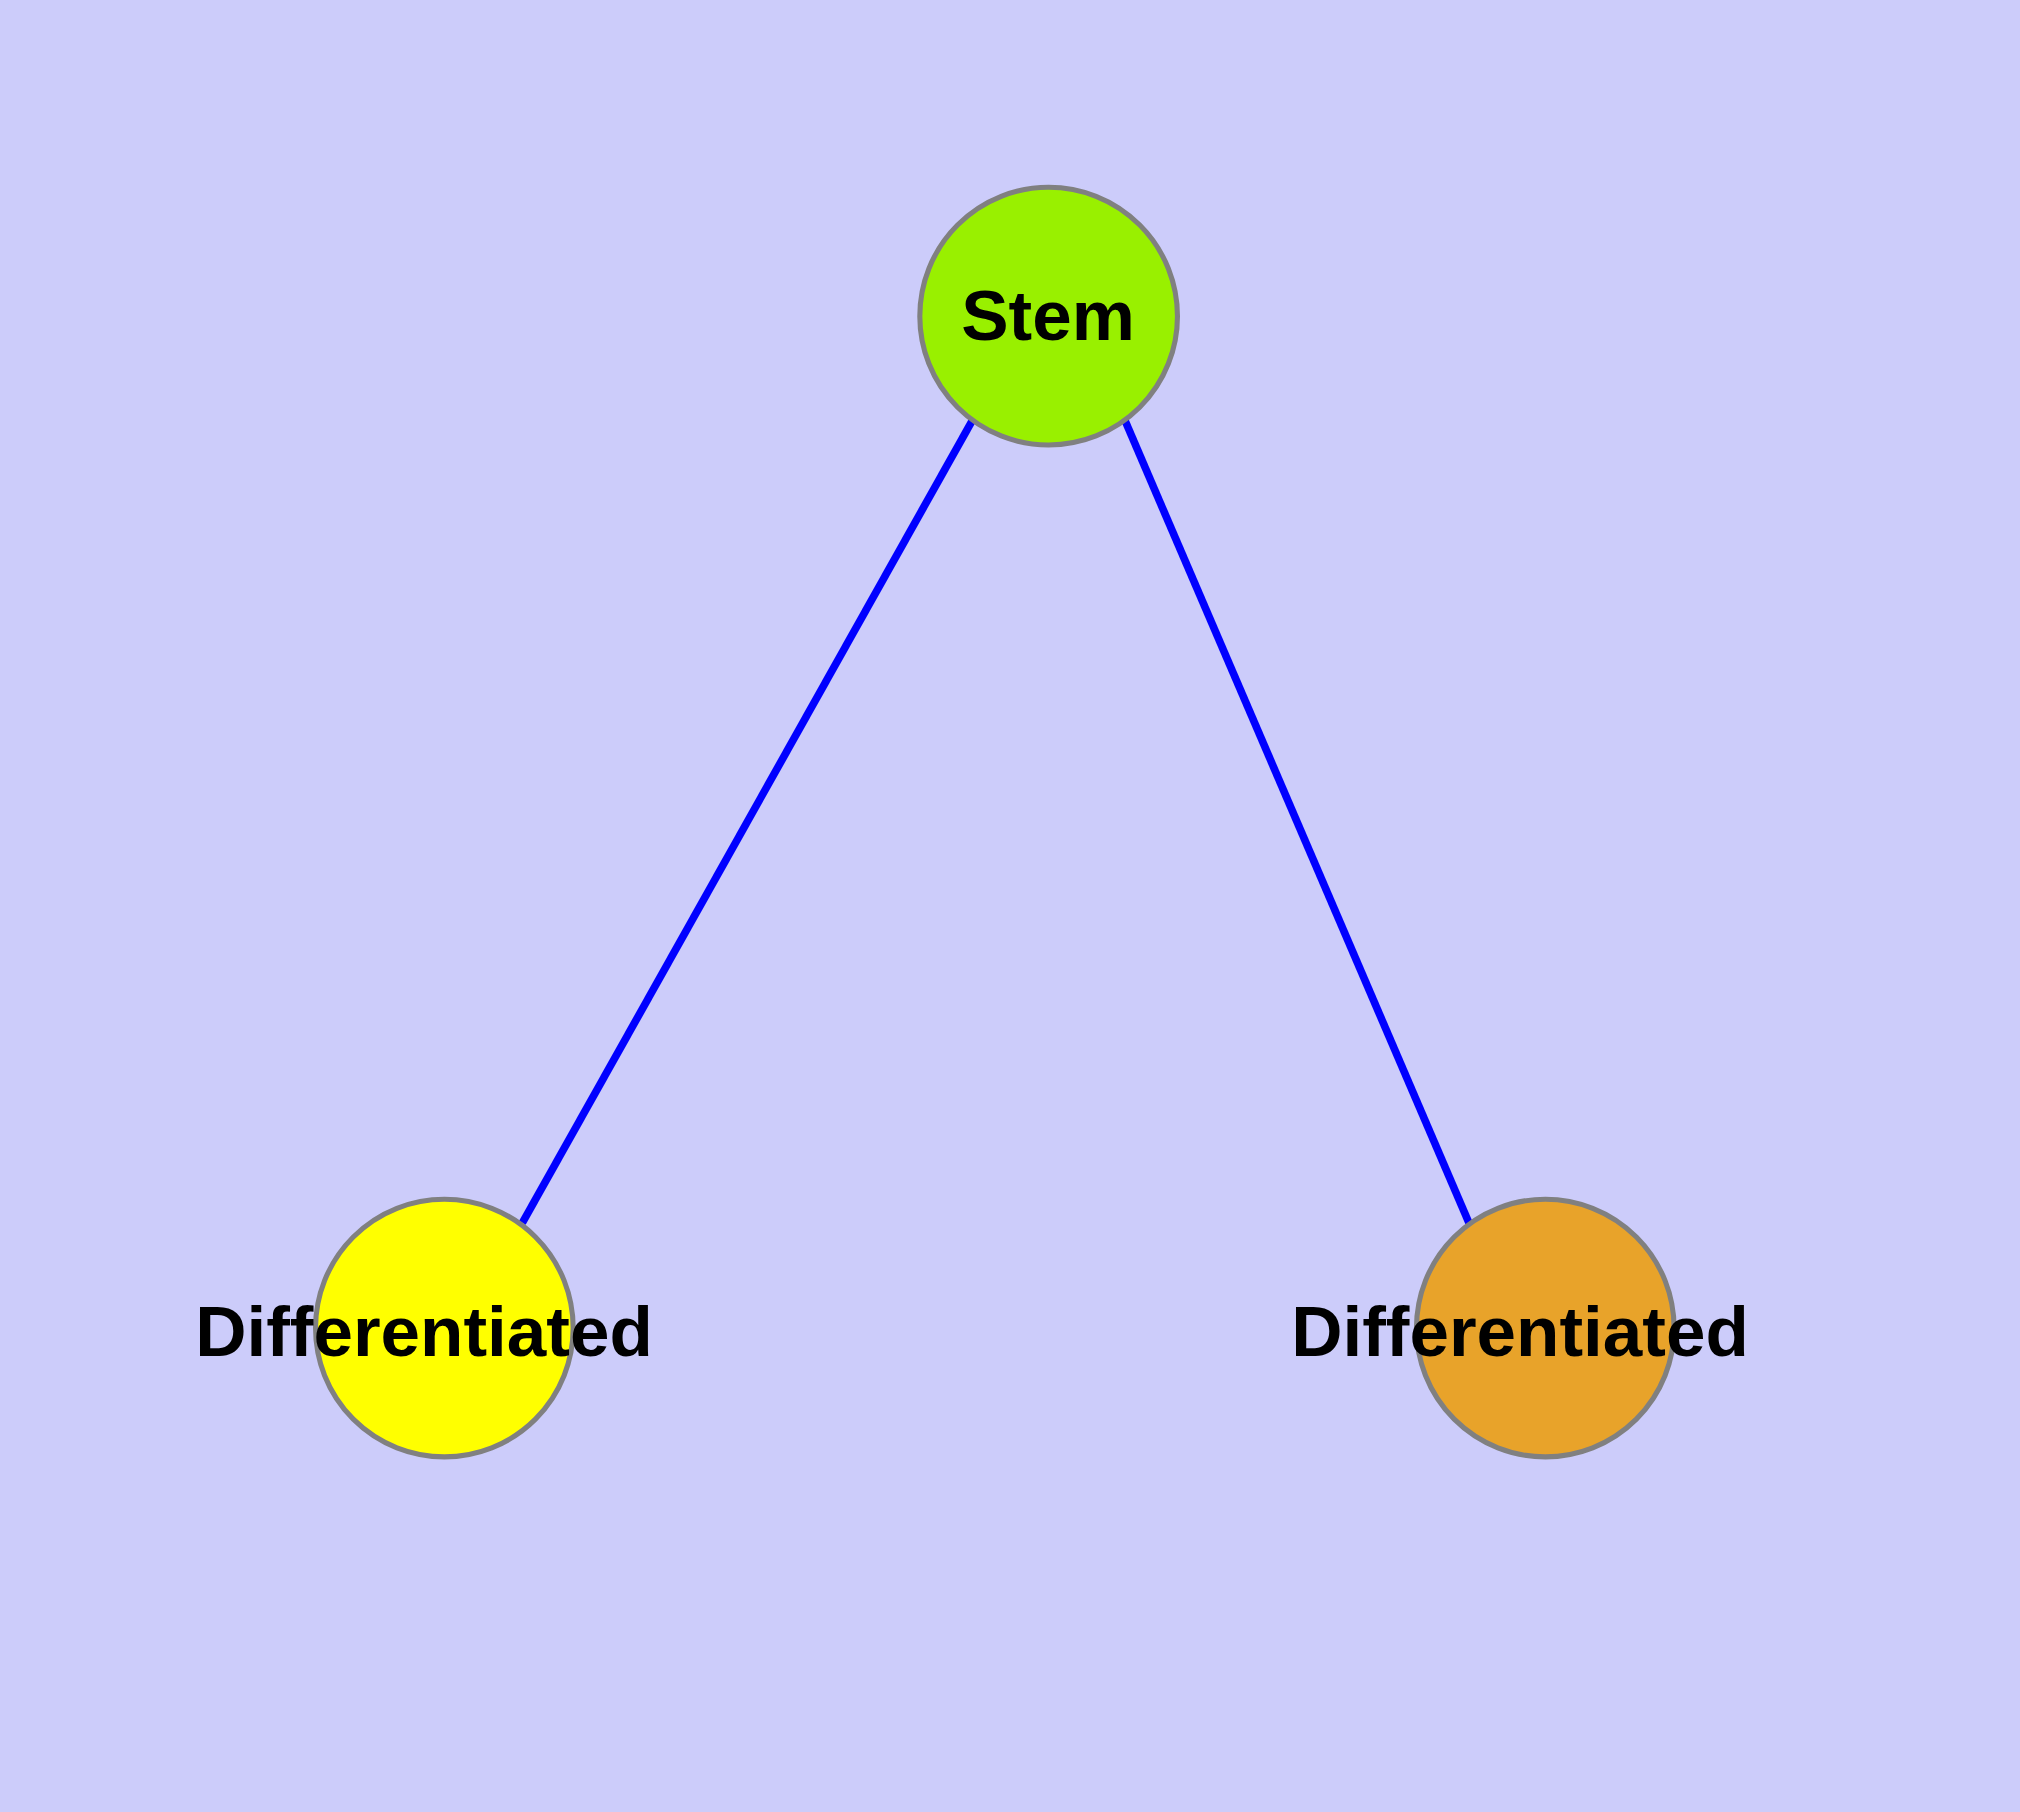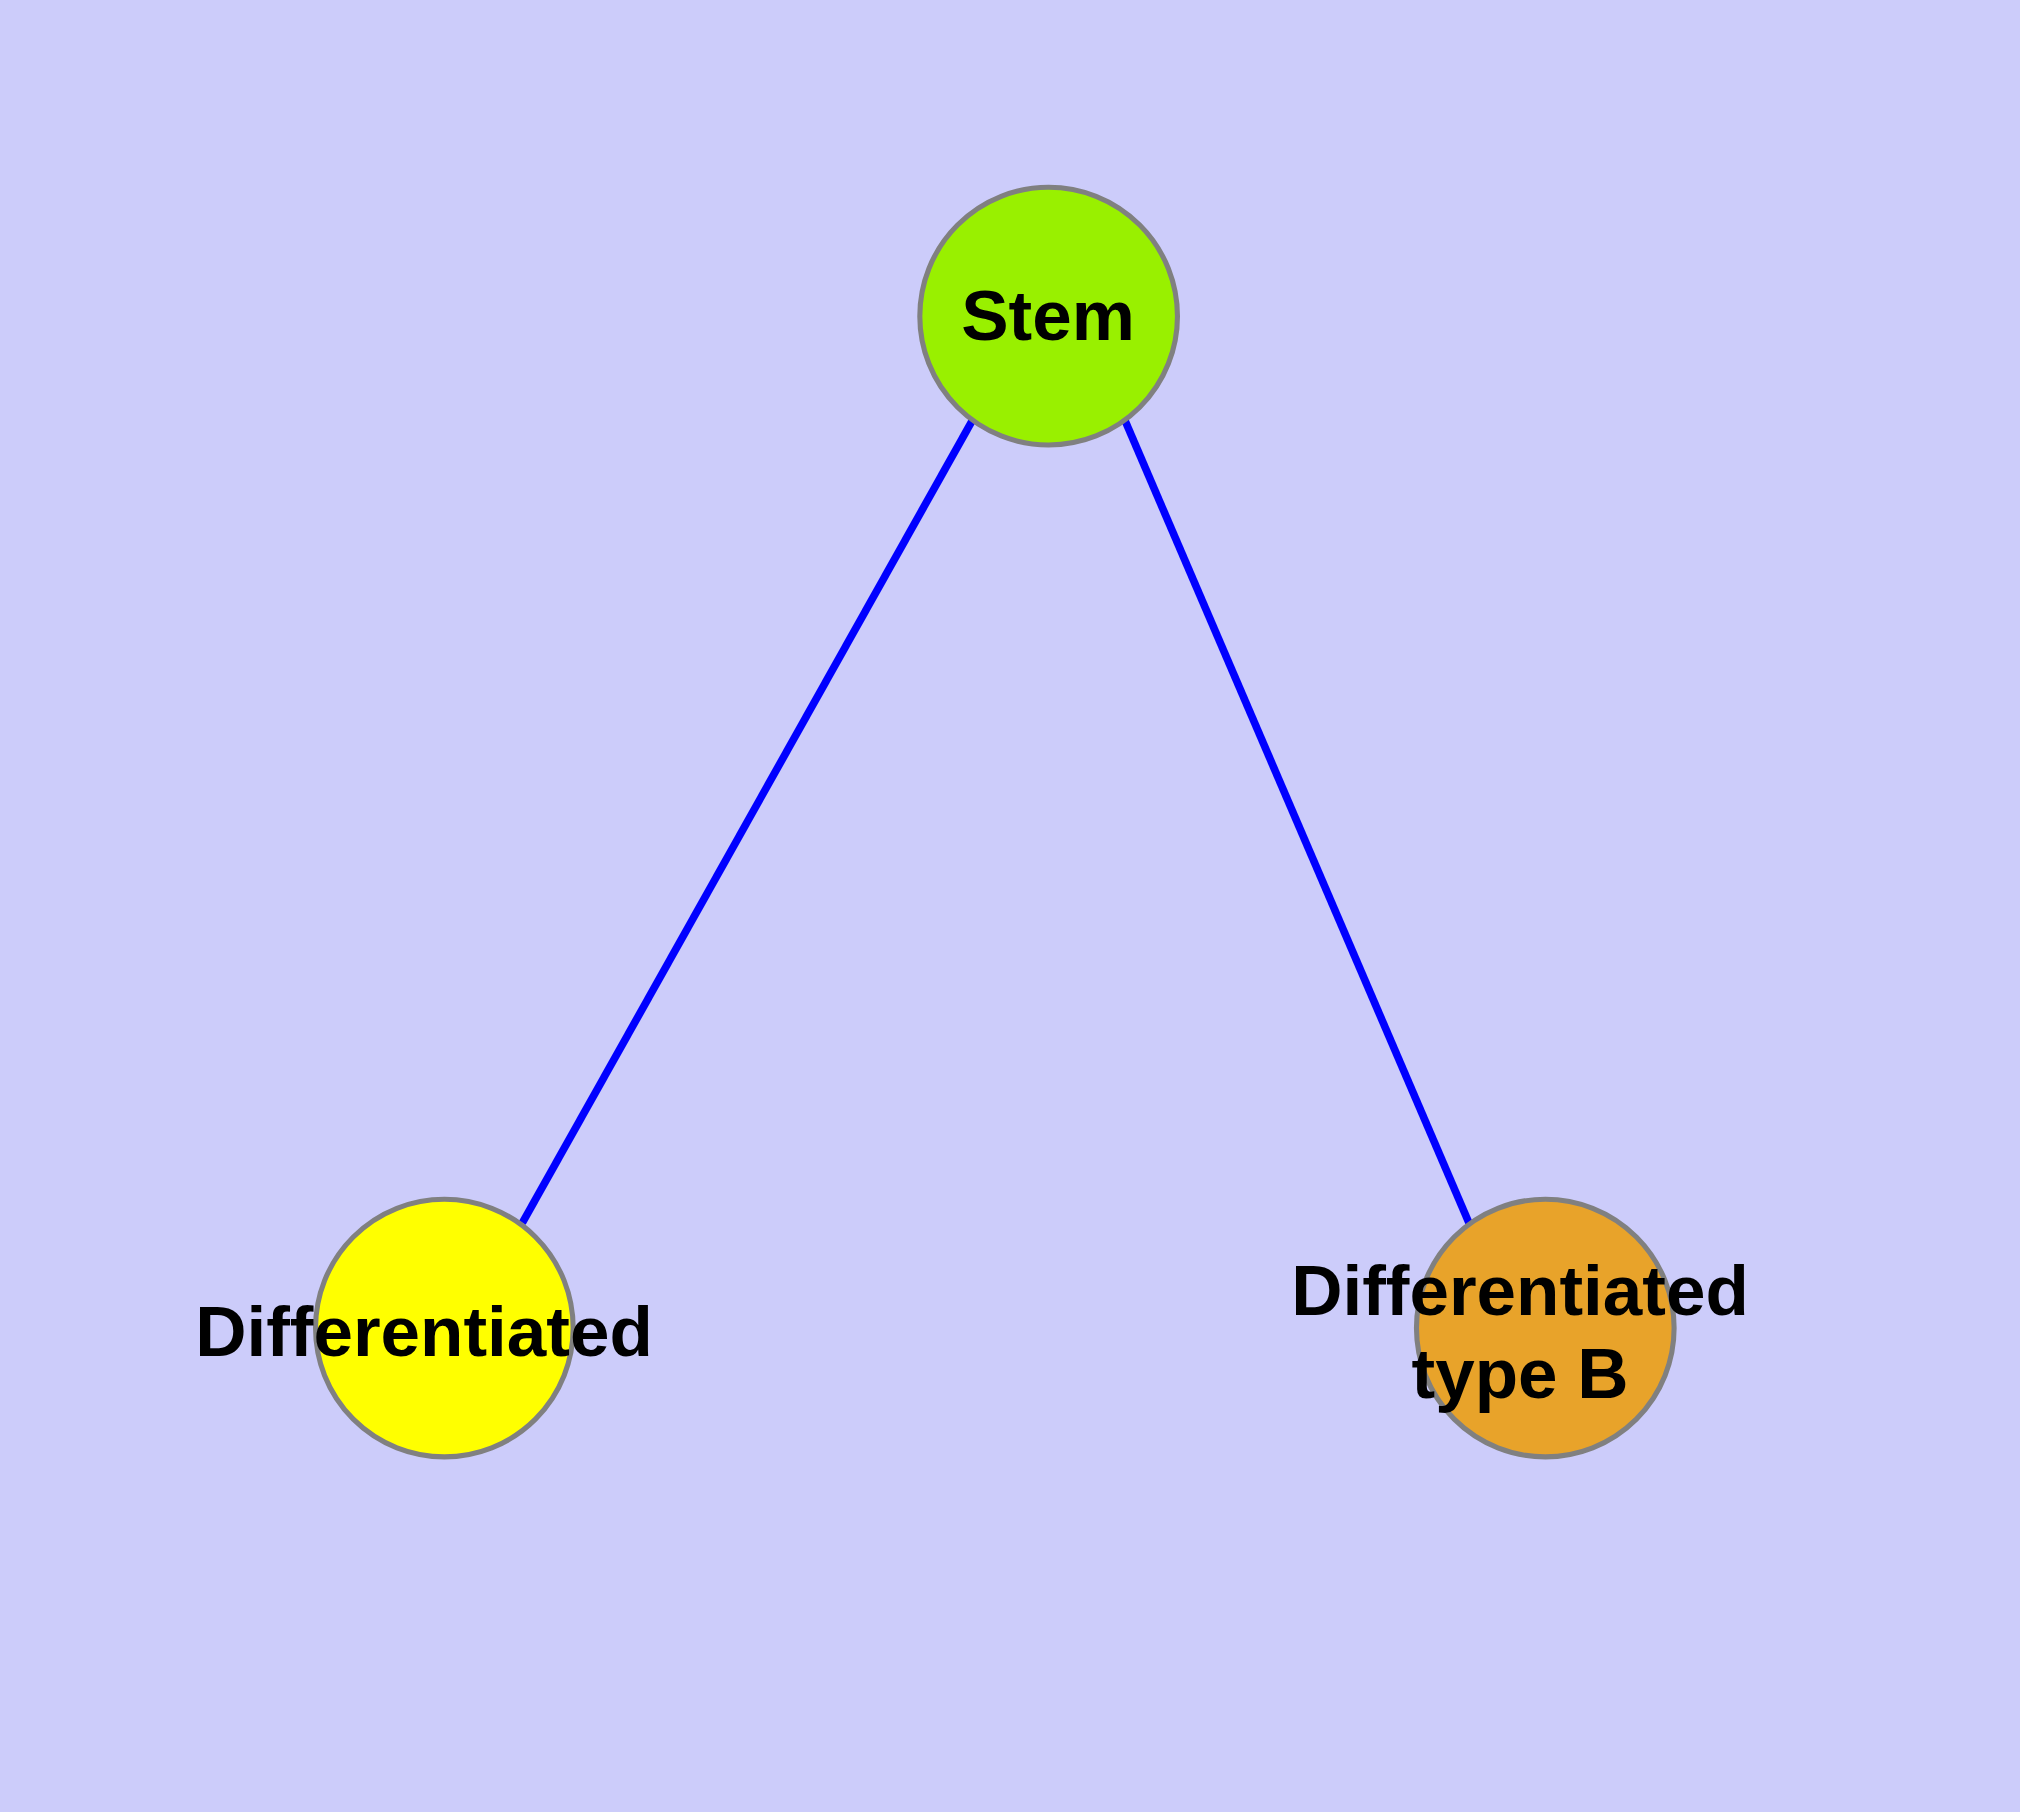--- a/index.html
+++ b/index.html
@@ -63,7 +63,6 @@
 
   <div class="node-label" style="left: 1520px; top: 1332px; color: rgb(0, 0, 0);">
     <span class="label-line">Differentiated</span>
-    <span class="label-line">type B</span>
   </div>
 
 </div>

